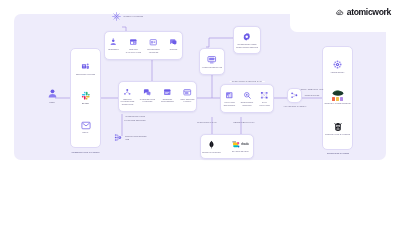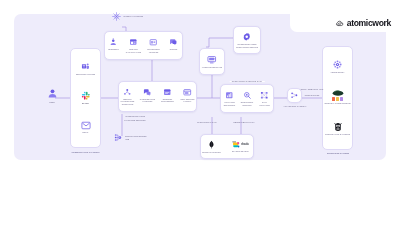--- a/index.html
+++ b/index.html
@@ -16,7 +16,7 @@
   }
   
   .brand {
-    position: absolute; top: 19px; right: 9px;
+    position: absolute; top: 8px; right: 9px;
     display: flex; align-items: flex-end; gap: 2.5px;
     z-index: 40;
   }

